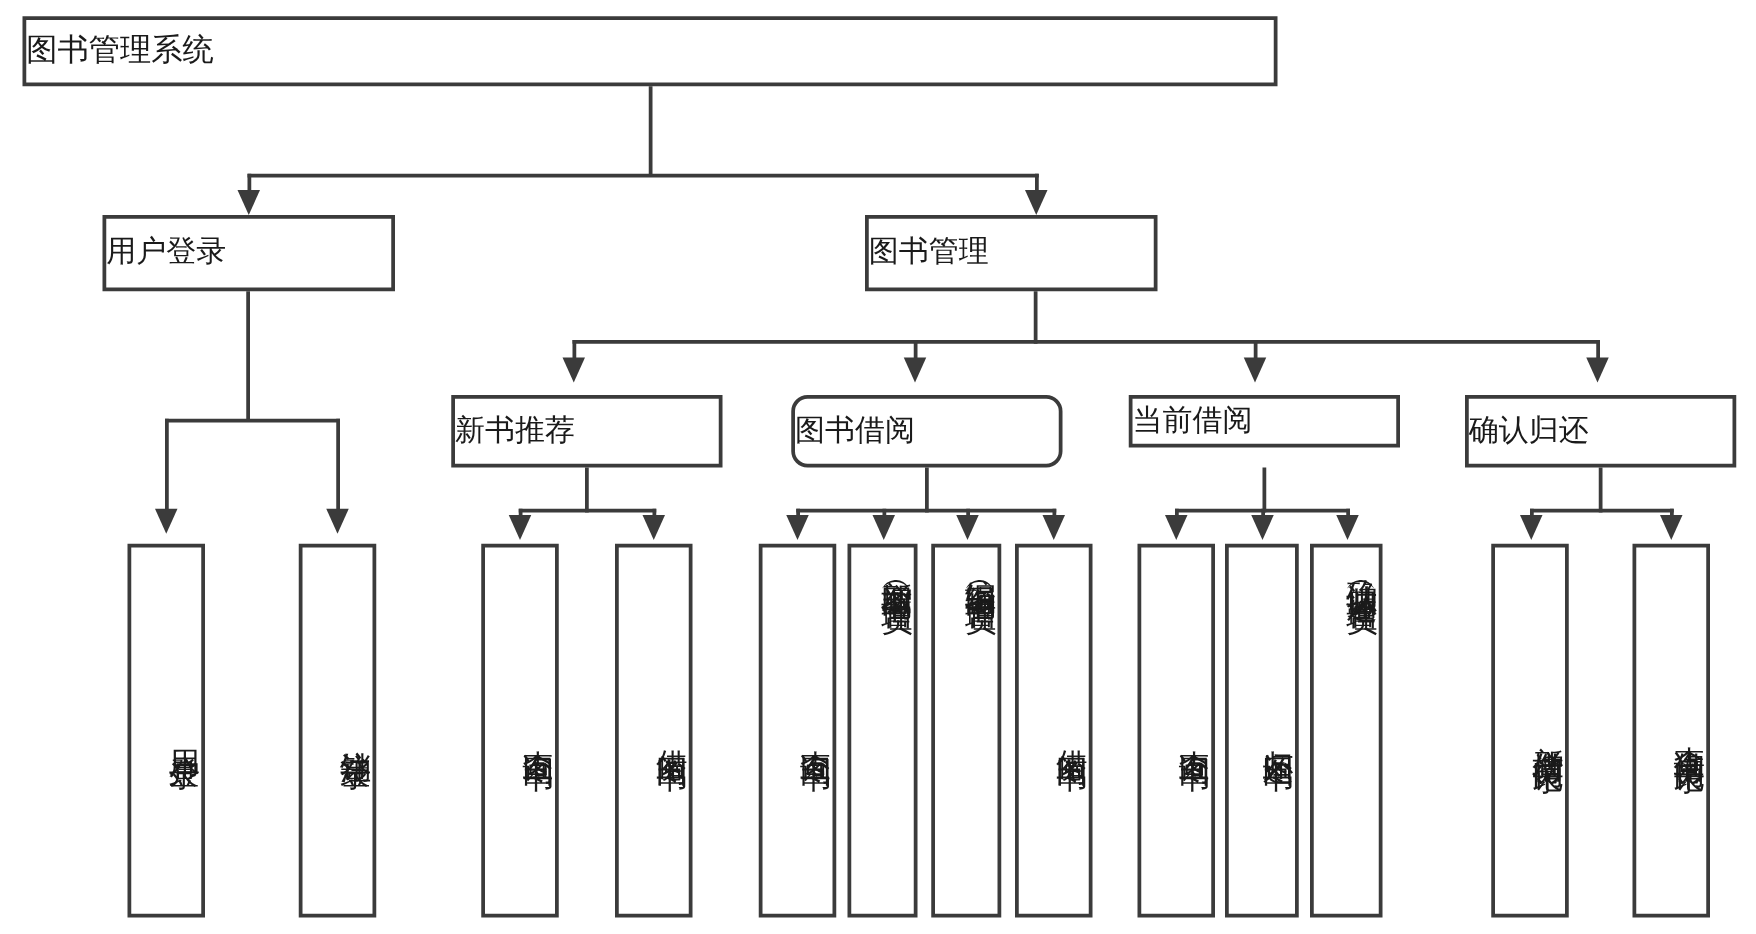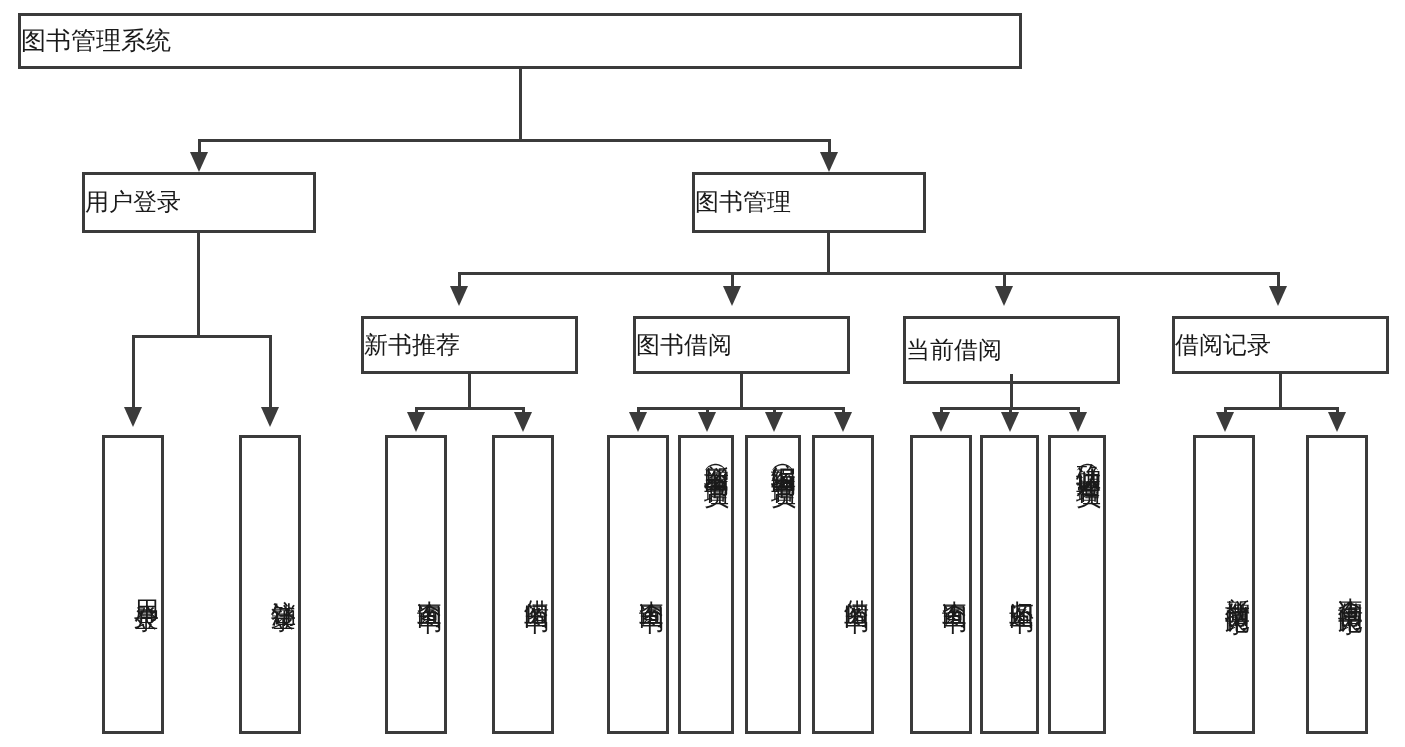--- a/index.html
+++ b/index.html
@@ -125,7 +125,7 @@
   <div class="node mid" style="left:361px; top:316px; width:217px; height:58px;">
     <span>新书推荐</span>
   </div>
-  <div class="node mid" style="left:633px; top:316px; width:217px; height:58px;">
+  <div class="node mid" style="left:633px; top:316px; width:217px; height:58px;border-radius:13px;">
     <span>图书借阅</span>
   </div>
   <div class="node mid" style="left:903px; top:316px; width:217px; height:68px;">

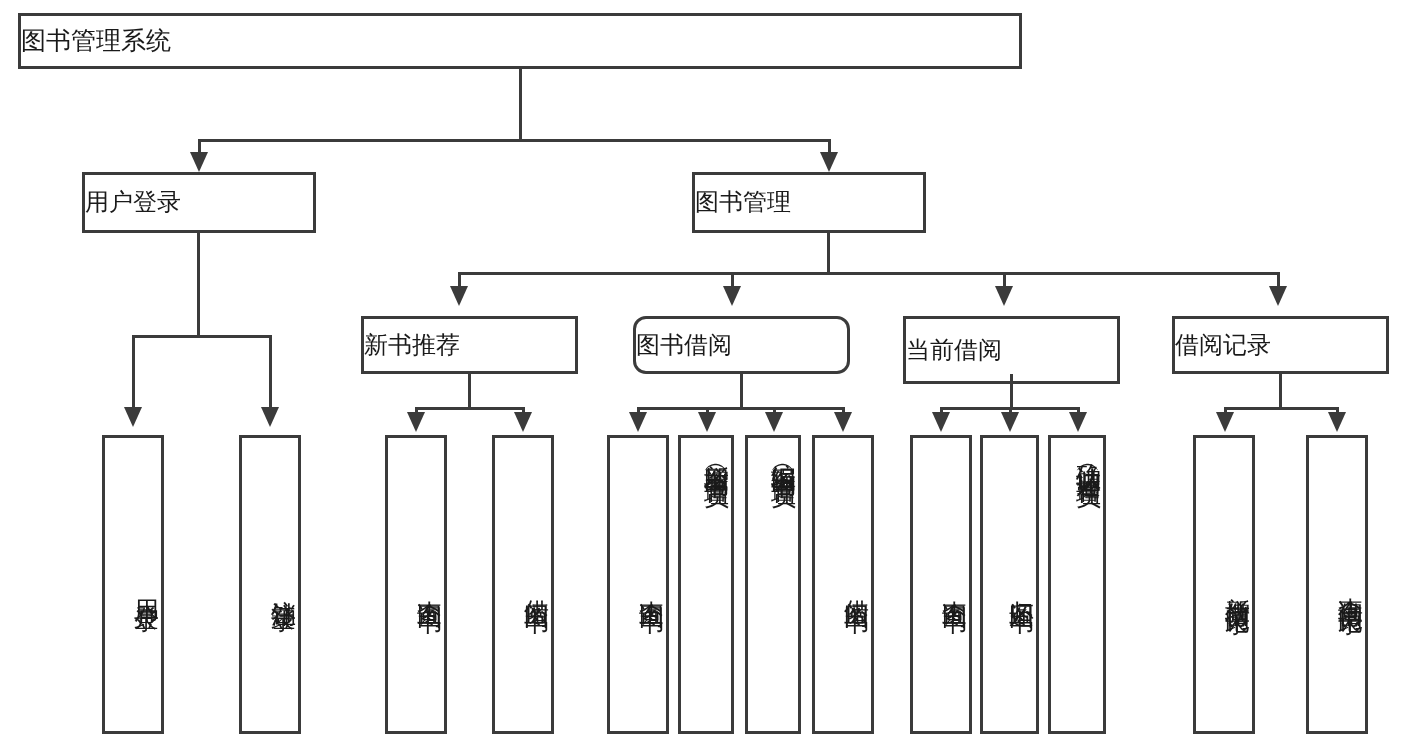--- a/index.html
+++ b/index.html
@@ -128,7 +128,7 @@
   <div class="node mid" style="left:633px; top:316px; width:217px; height:58px;border-radius:13px;">
     <span>图书借阅</span>
   </div>
-  <div class="node mid" style="left:903px; top:316px; width:217px; height:68px;">
+  <div class="node mid" style="left:903px; top:316px; width:217px; height:42px;">
     <span>当前借阅</span>
   </div>
   <div class="node mid" style="left:1172px; top:316px; width:217px; height:58px;">

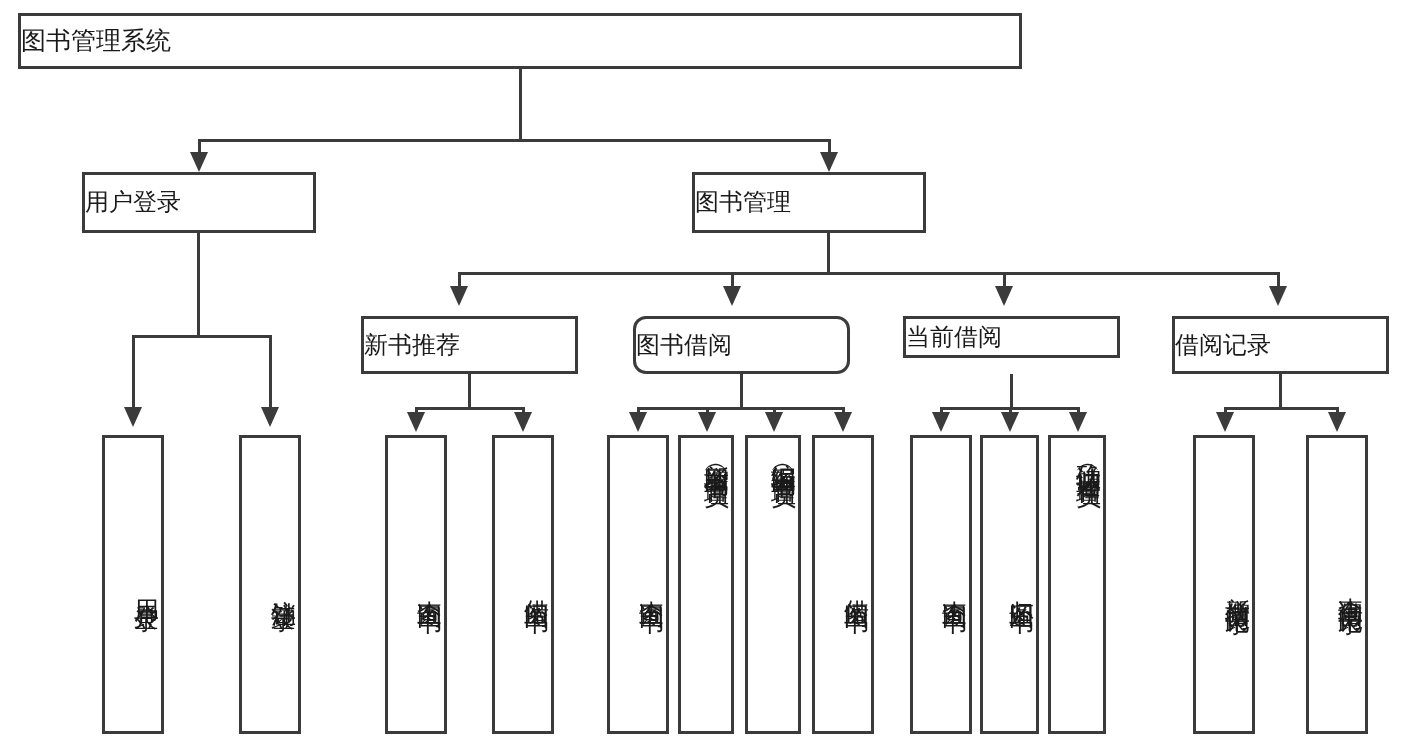--- a/index.html
+++ b/index.html
@@ -132,7 +132,7 @@
     <span>当前借阅</span>
   </div>
   <div class="node mid" style="left:1172px; top:316px; width:217px; height:58px;">
-    <span>借阅记录</span>
+    <span>确认归还</span>
   </div>
 
   <div class="vline" style="left:468px; top:374px; height:36px;"></div>

